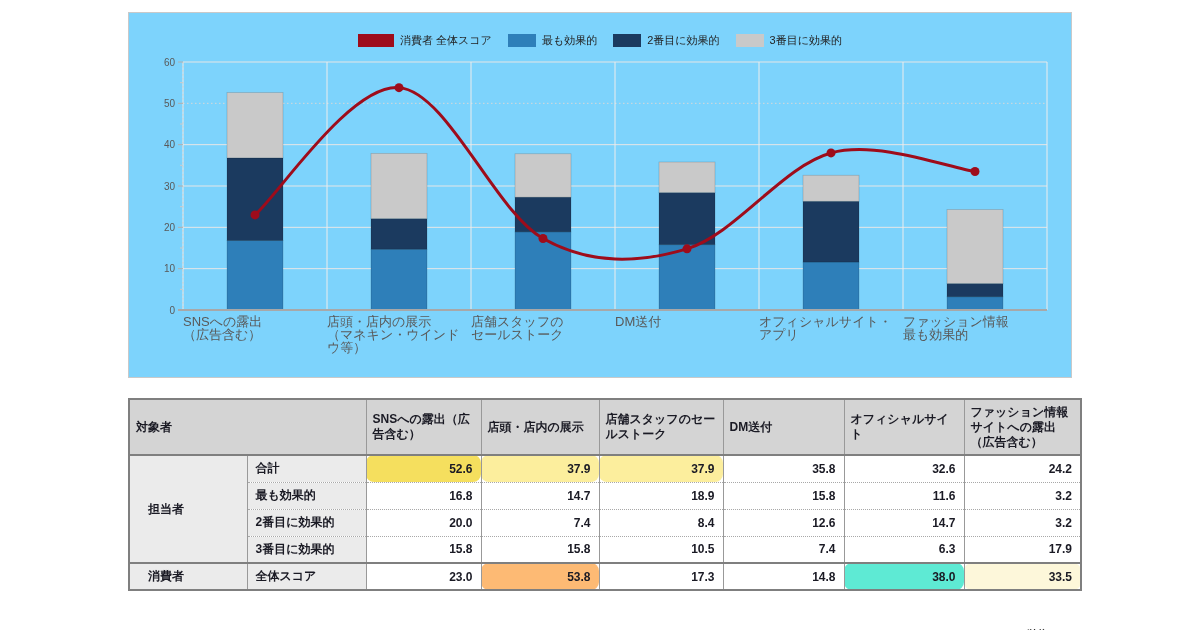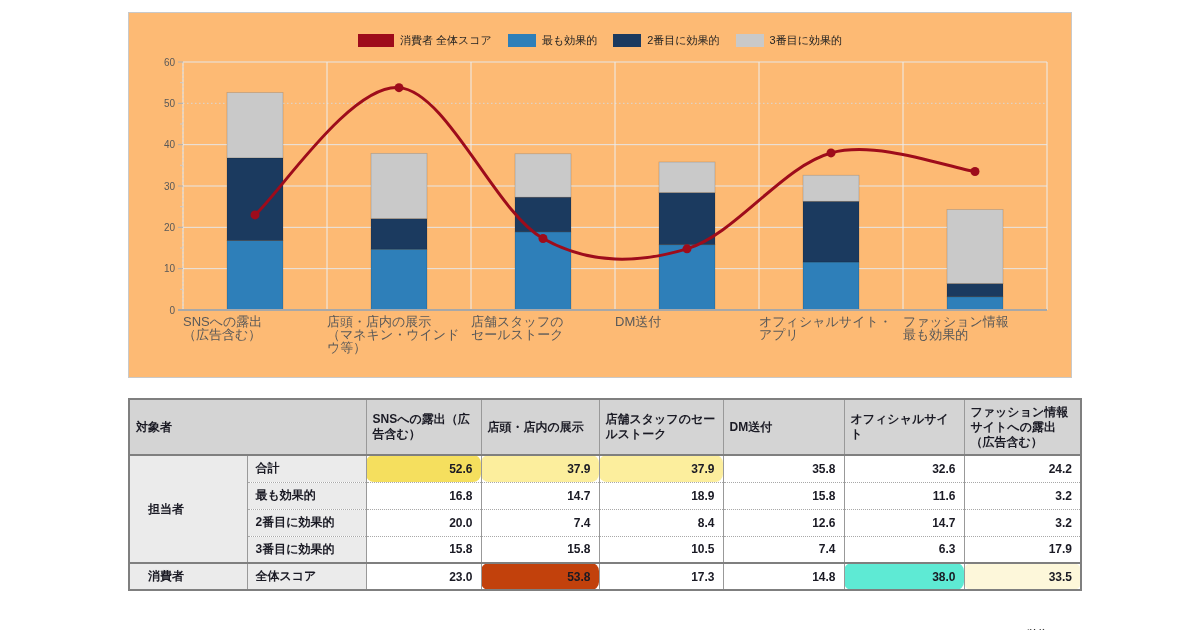--- a/index.html
+++ b/index.html
@@ -8,7 +8,7 @@
 
   
   .chart-panel{position:absolute;left:128px;top:12px;width:944px;height:366px;
-               background:#fdba74;border:1px solid #c9c9c9;box-sizing:border-box;}
+               background:#7dd3fc;border:1px solid #c9c9c9;box-sizing:border-box;}
   .legend{position:absolute;left:0;top:20px;width:100%;display:flex;
           justify-content:center;align-items:center;gap:16px;z-index:2;}
   .legend-item{display:flex;align-items:center;gap:6px;}

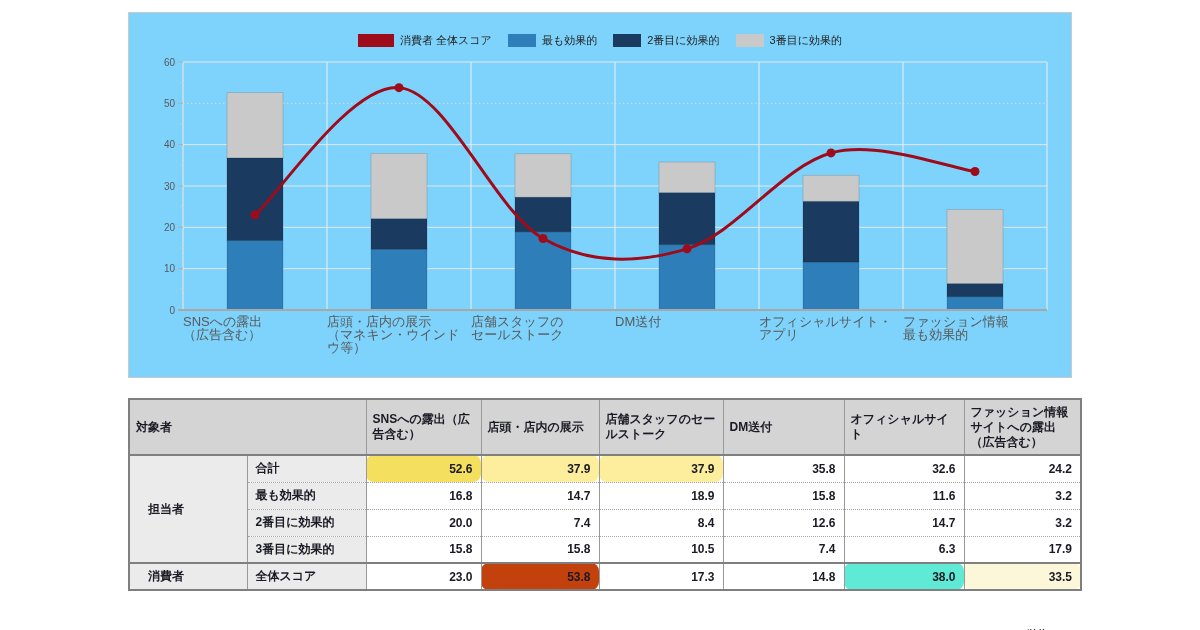--- a/index.html
+++ b/index.html
@@ -215,7 +215,7 @@
         <td class="group-cell" rowspan="1">消費者</td>
         <td class="label-cell">全体スコア</td>
         <td class="value-cell">23.0</td>
-        <td class="value-cell" style="background: #c2410c;">53.8</td>
+        <td class="value-cell" style="background: #fdba74;">53.8</td>
         <td class="value-cell">17.3</td>
         <td class="value-cell">14.8</td>
         <td class="value-cell" style="background: #5eead4;">38.0</td>

